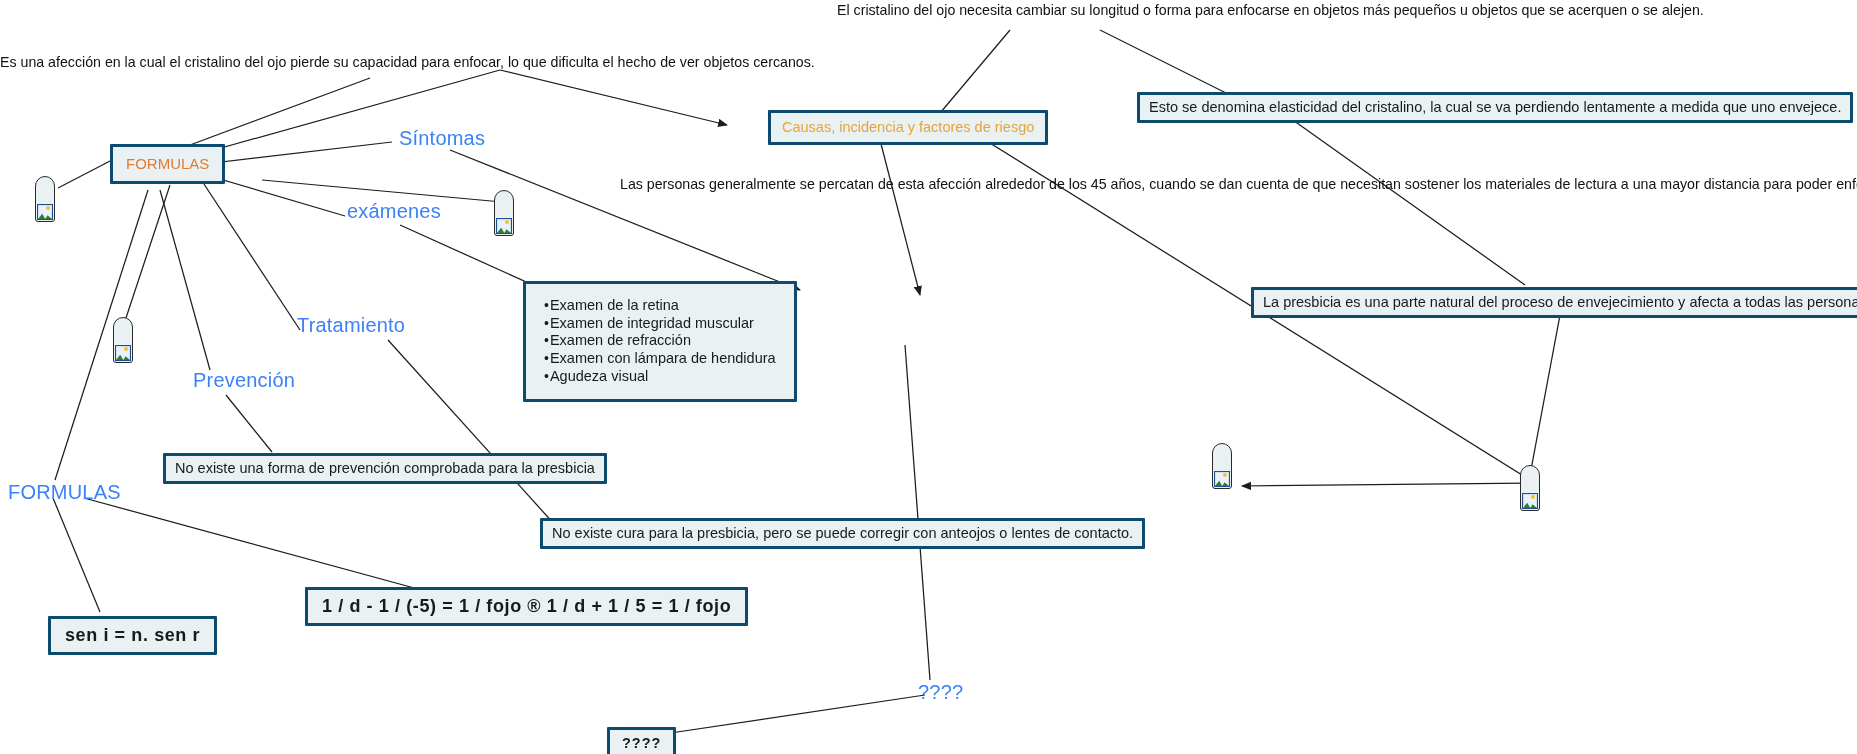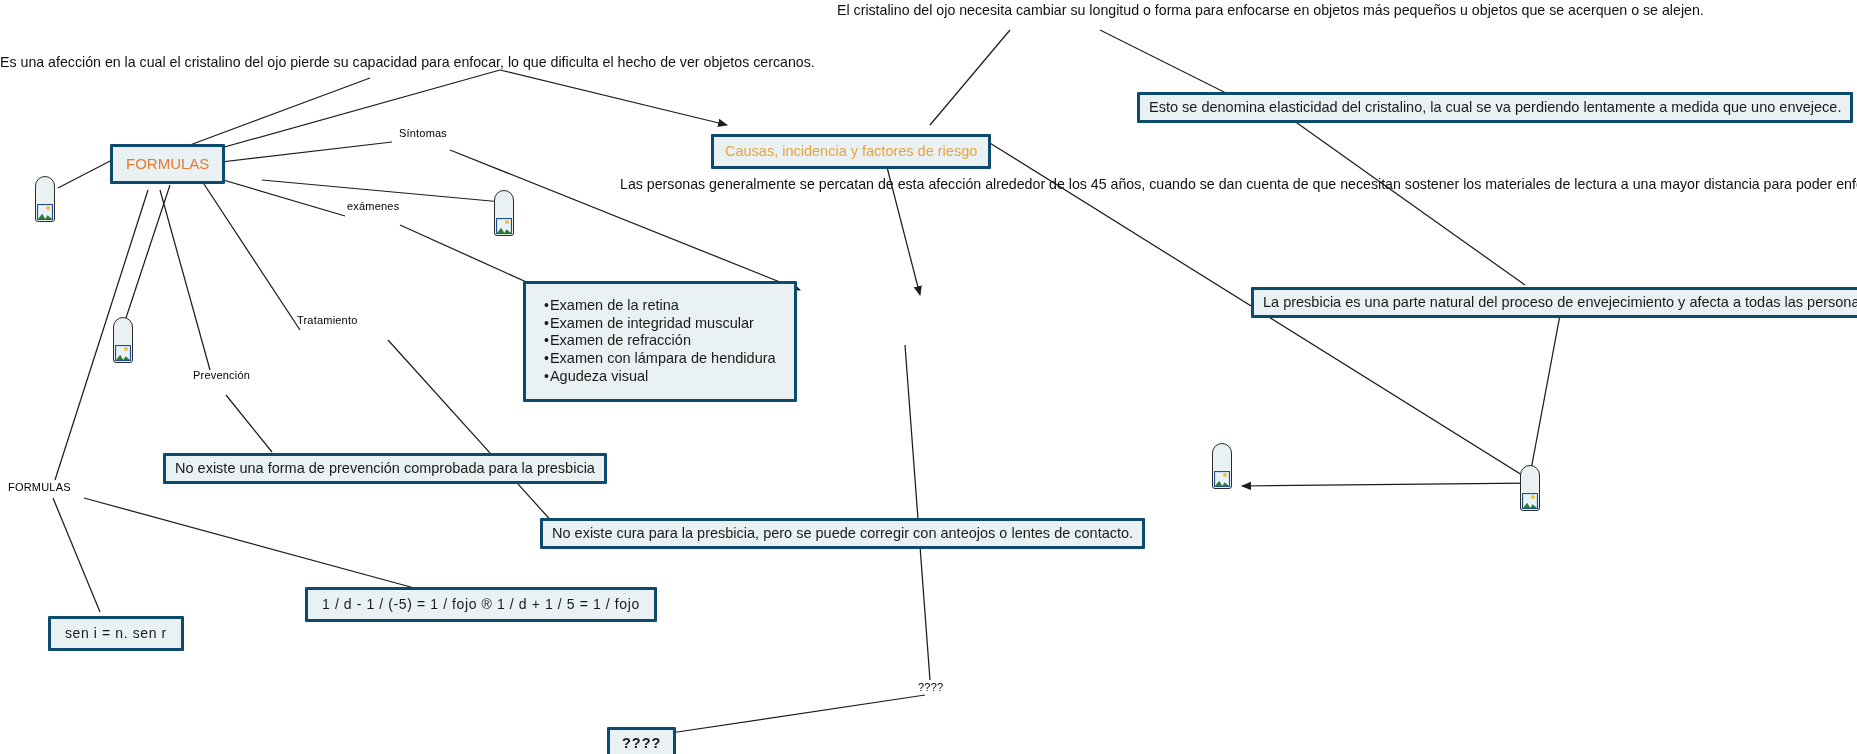--- a/index.html
+++ b/index.html
@@ -70,8 +70,8 @@
   
   .linklabel {
     position: absolute;
-    color: #000000;
-    font-size: 11px;
+    color: #3b82f6;
+    font-size: 20px;
     white-space: nowrap;
     letter-spacing: 0.2px;
   }

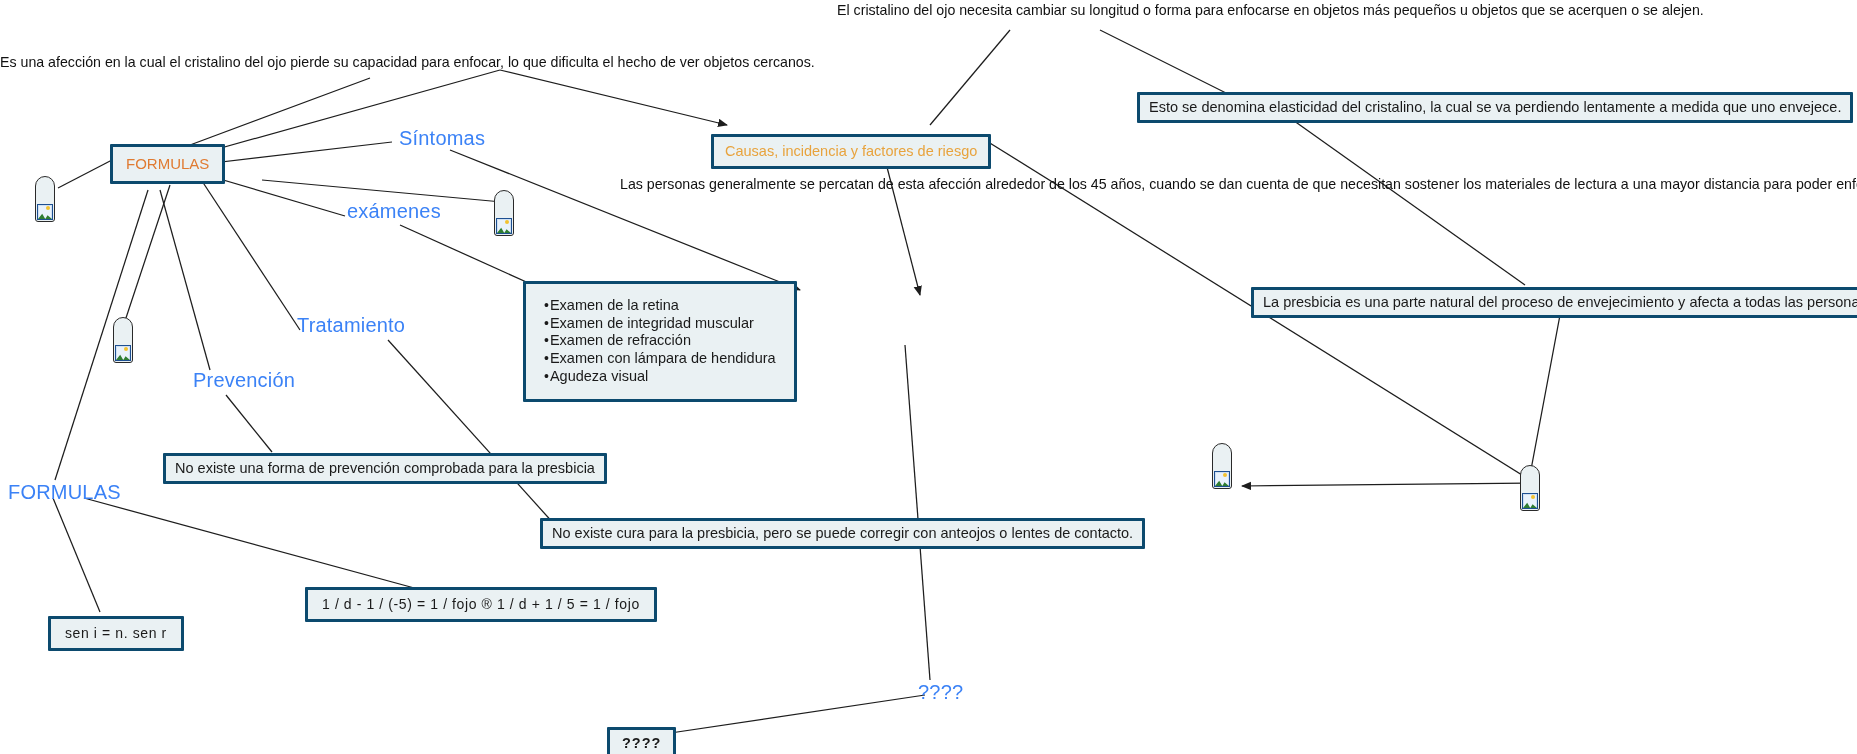--- a/index.html
+++ b/index.html
@@ -216,7 +216,7 @@
 
   <div class="node concept" style="left:110px; top:144px;">FORMULAS</div>
 
-  <div class="node concept sub" style="left:711px; top:110px;margin-top:24px;">Causas, incidencia y factores de riesgo</div>
+  <div class="node concept sub" style="left:768px; top:110px;">Causas, incidencia y factores de riesgo</div>
 
   <div class="node qmark" style="left:607px; top:727px;">????</div>
 

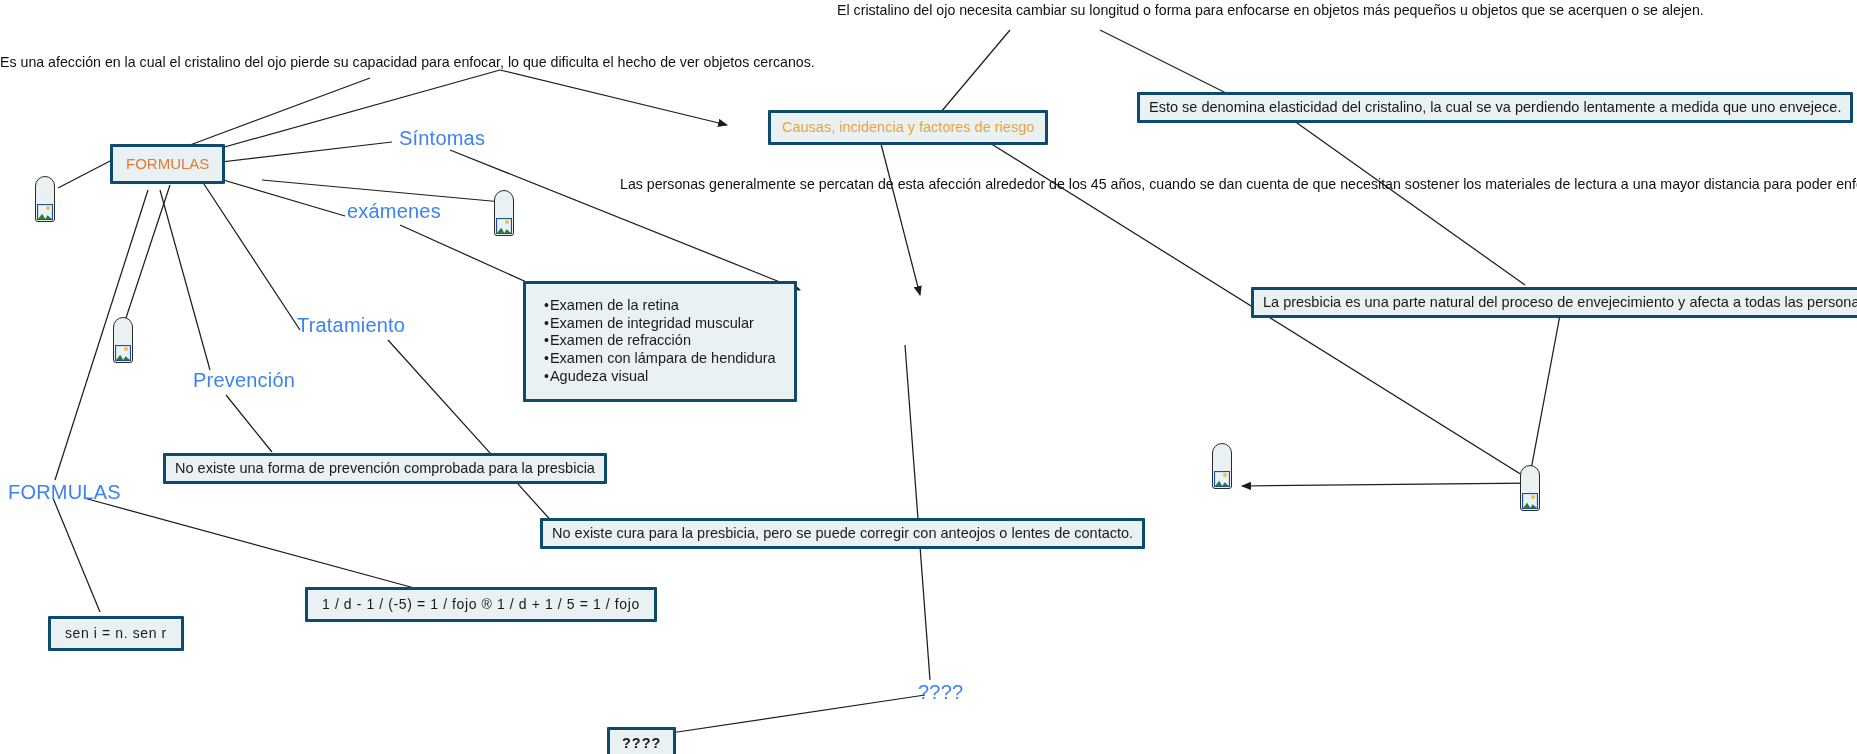--- a/index.html
+++ b/index.html
@@ -87,9 +87,10 @@
     padding: 6px 11px;
   }
   .node.formula {
-    font-size: 14px;
+    font-size: 18px;
     padding: 6px 14px;
     letter-spacing: 0.6px;
+    font-weight: bold;
   }
   .node.qmark {
     font-size: 14.5px;

